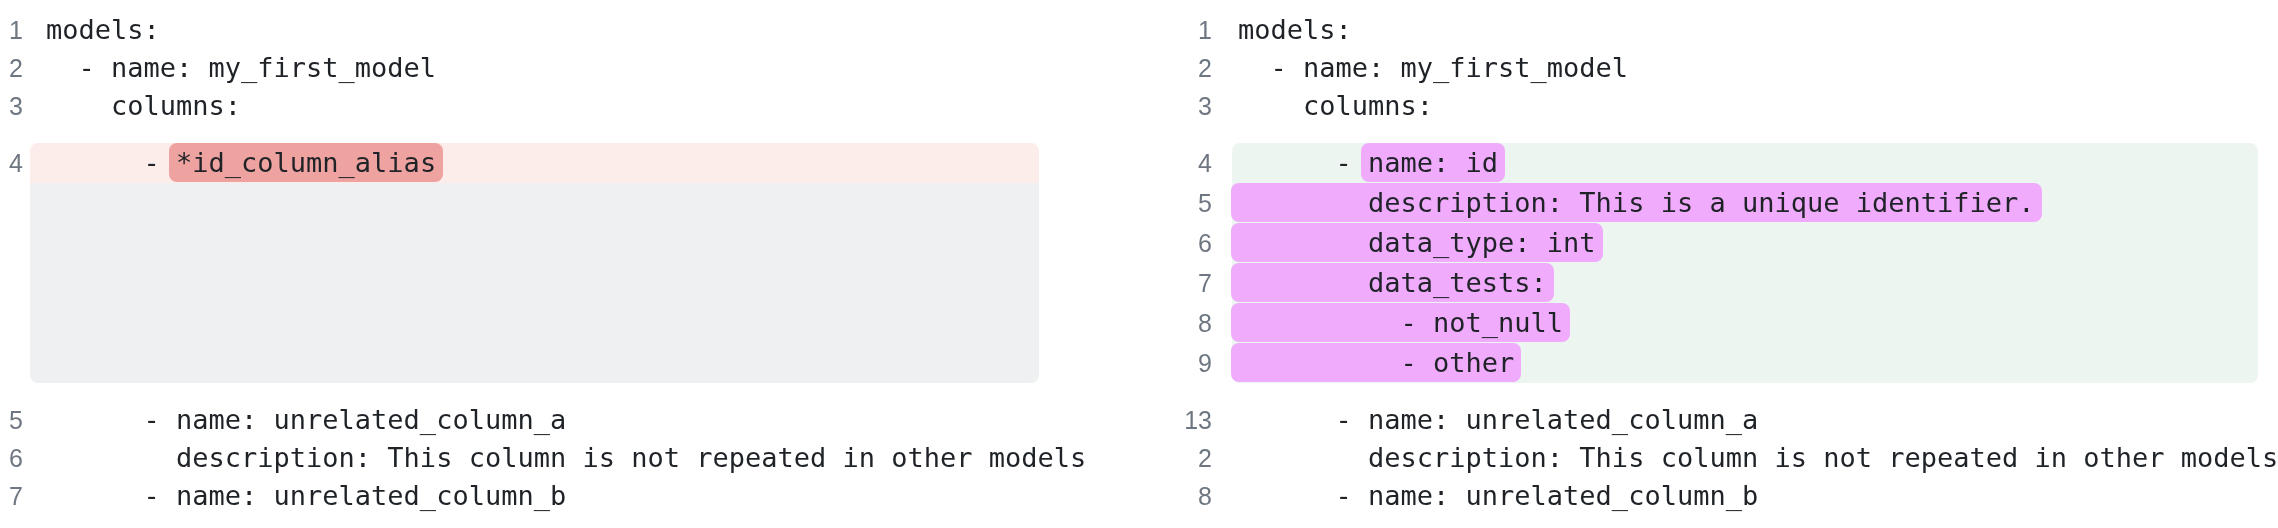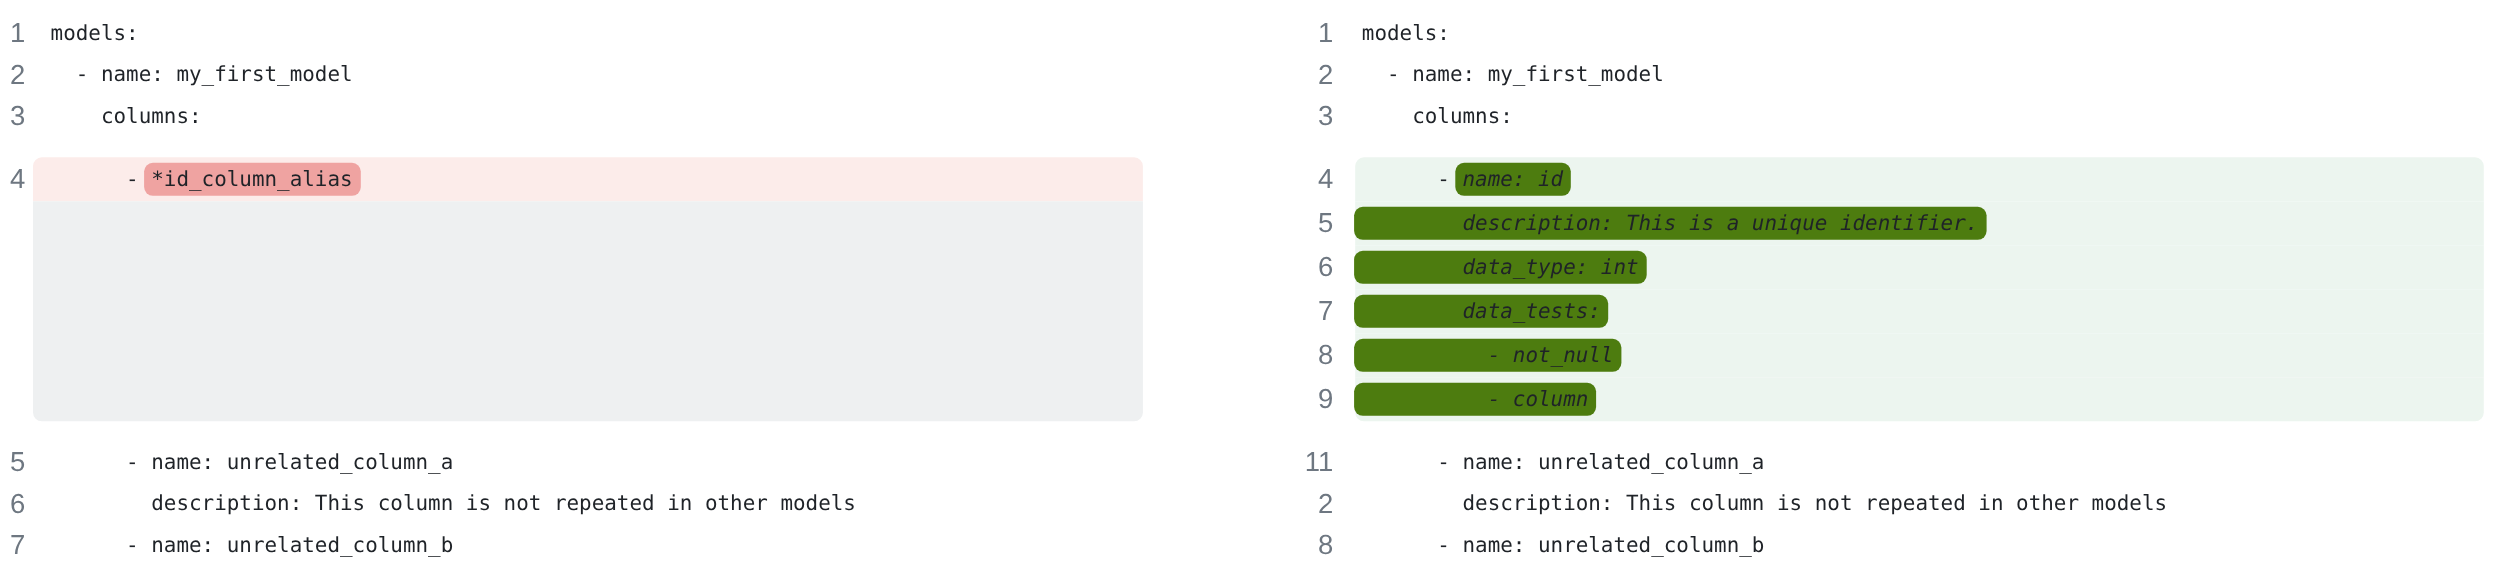--- a/index.html
+++ b/index.html
@@ -19,7 +19,7 @@
   .pane-right .num{width:92px;padding-right:20px;}
   .code{
     font-family:"DejaVu Sans Mono","Liberation Mono",monospace;
-    font-size:19px;line-height:38px;font-weight:500;color:#1f2328;
+    font-size:27px;line-height:38px;font-weight:500;color:#1f2328;
     white-space:pre;flex:1;box-sizing:border-box;
   }
   .pane-left .code{padding-left:16px;}

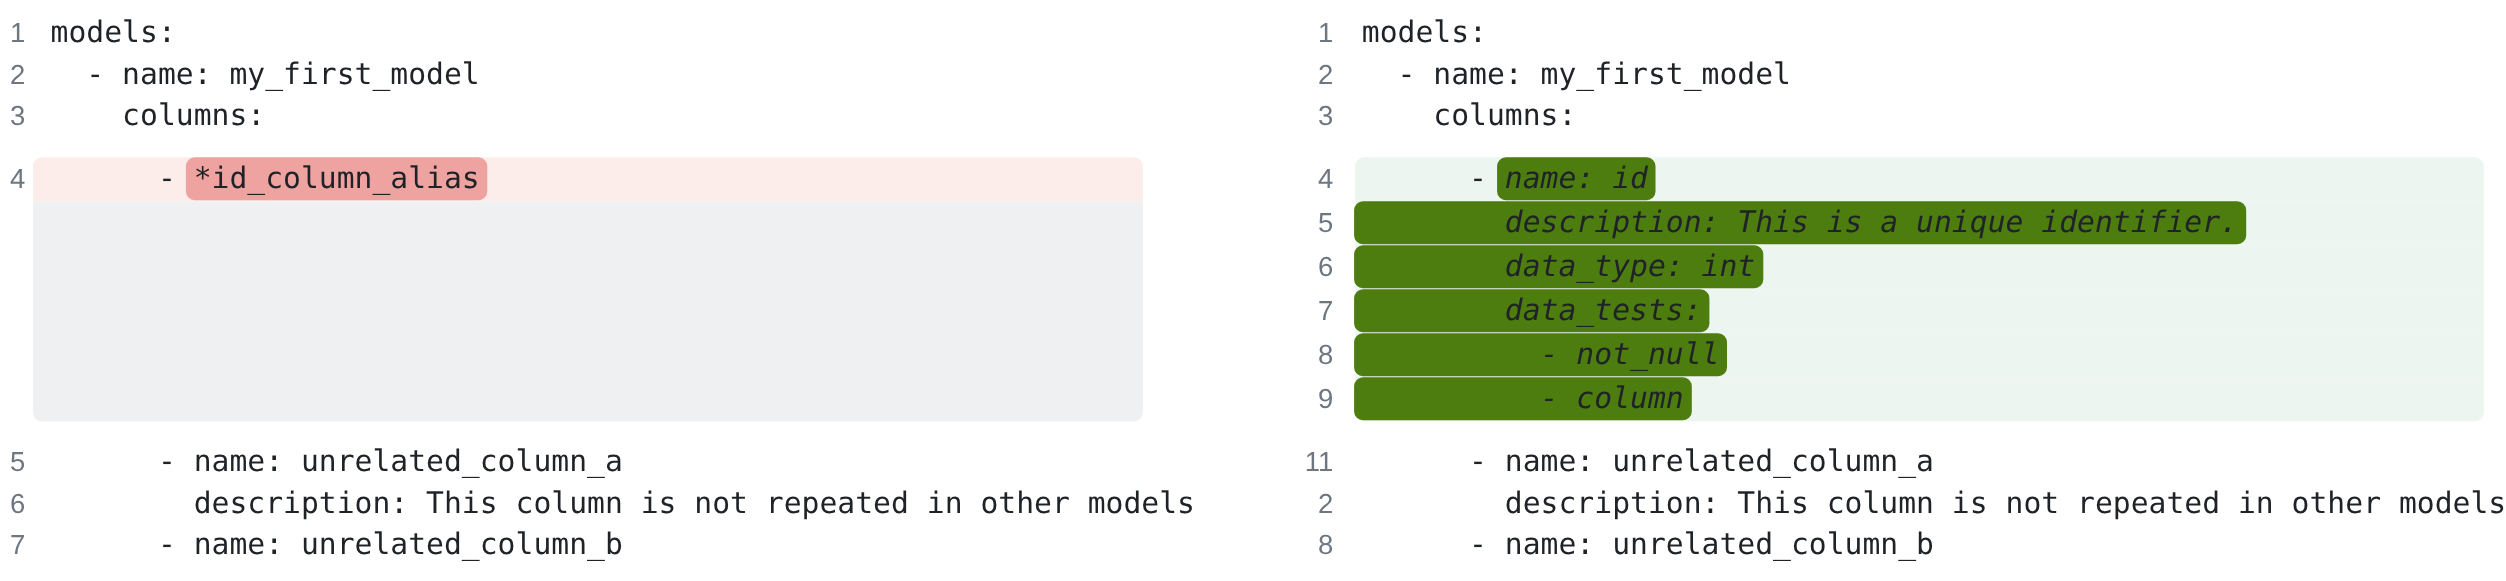--- a/index.html
+++ b/index.html
@@ -35,7 +35,7 @@
   .bottom-round{border-radius:0 0 8px 8px;}
   .mark{border-radius:8px;padding:4px 7px;margin:-4px -7px;}
   .mark-removed{background:#efa3a1;}
-  .mark-added{background:#4d7c0f;font-style:italic;}
+  .mark-added{background:#f0abfc;}
   .filler{height:200px;}
 </style>
 </head>

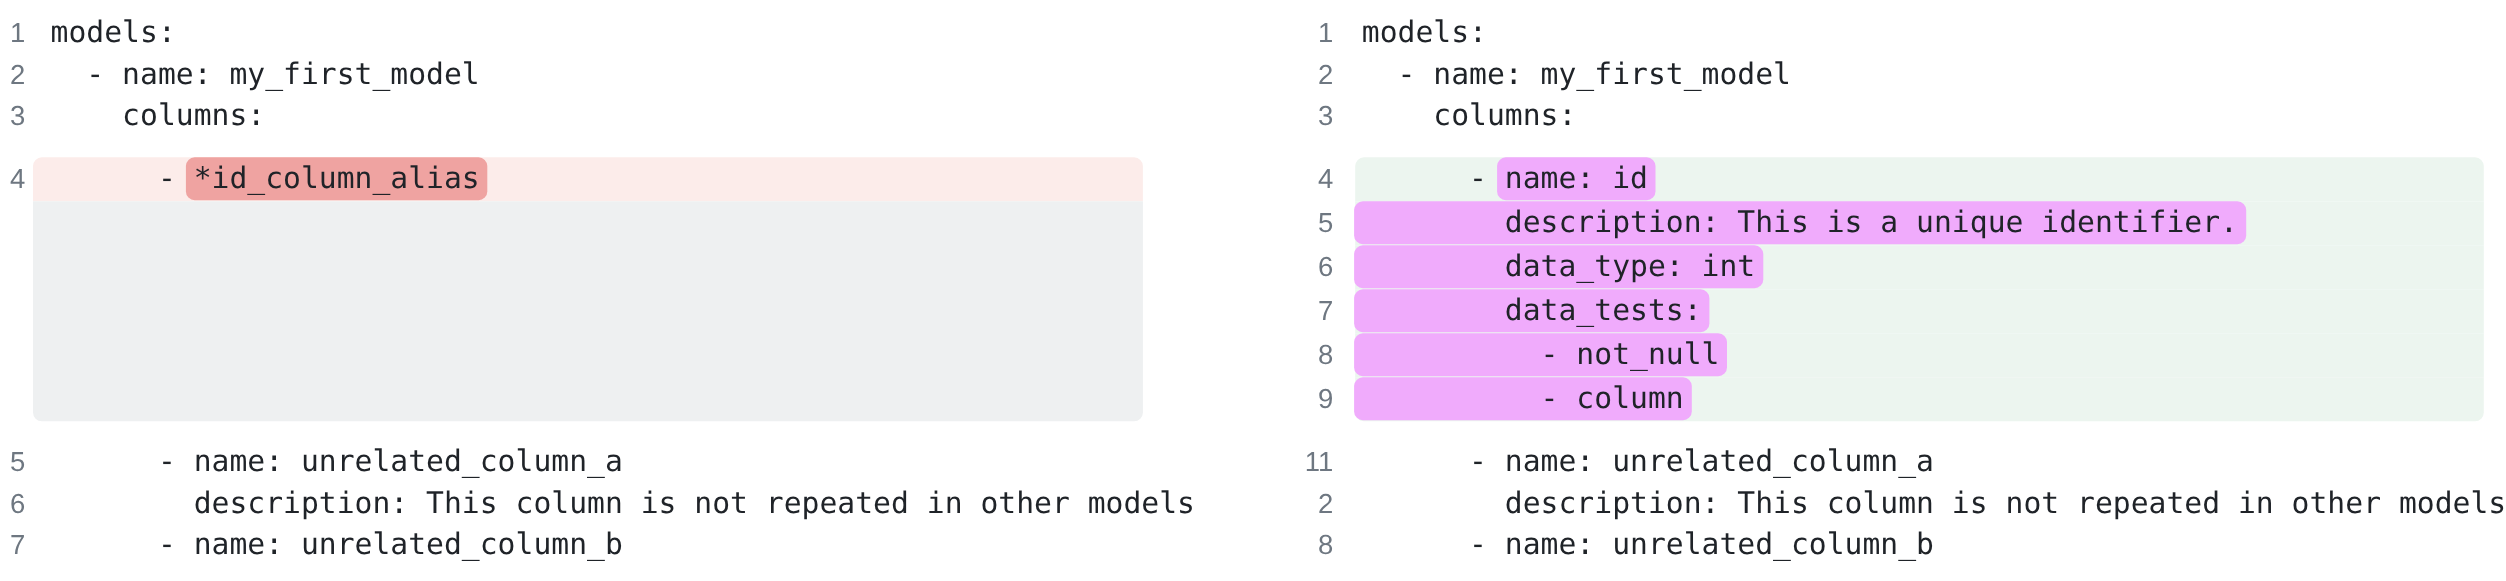--- a/index.html
+++ b/index.html
@@ -116,7 +116,7 @@
     </div>
     <div class="row chg chg-last">
       <span class="num">9</span>
-      <span class="code bg-added bottom-round"><span class="mark mark-added">          - column</span></span>
+      <span class="code bg-added bottom-round"><span class="mark mark-added">          - other</span></span>
     </div>
 
     <div class="row">

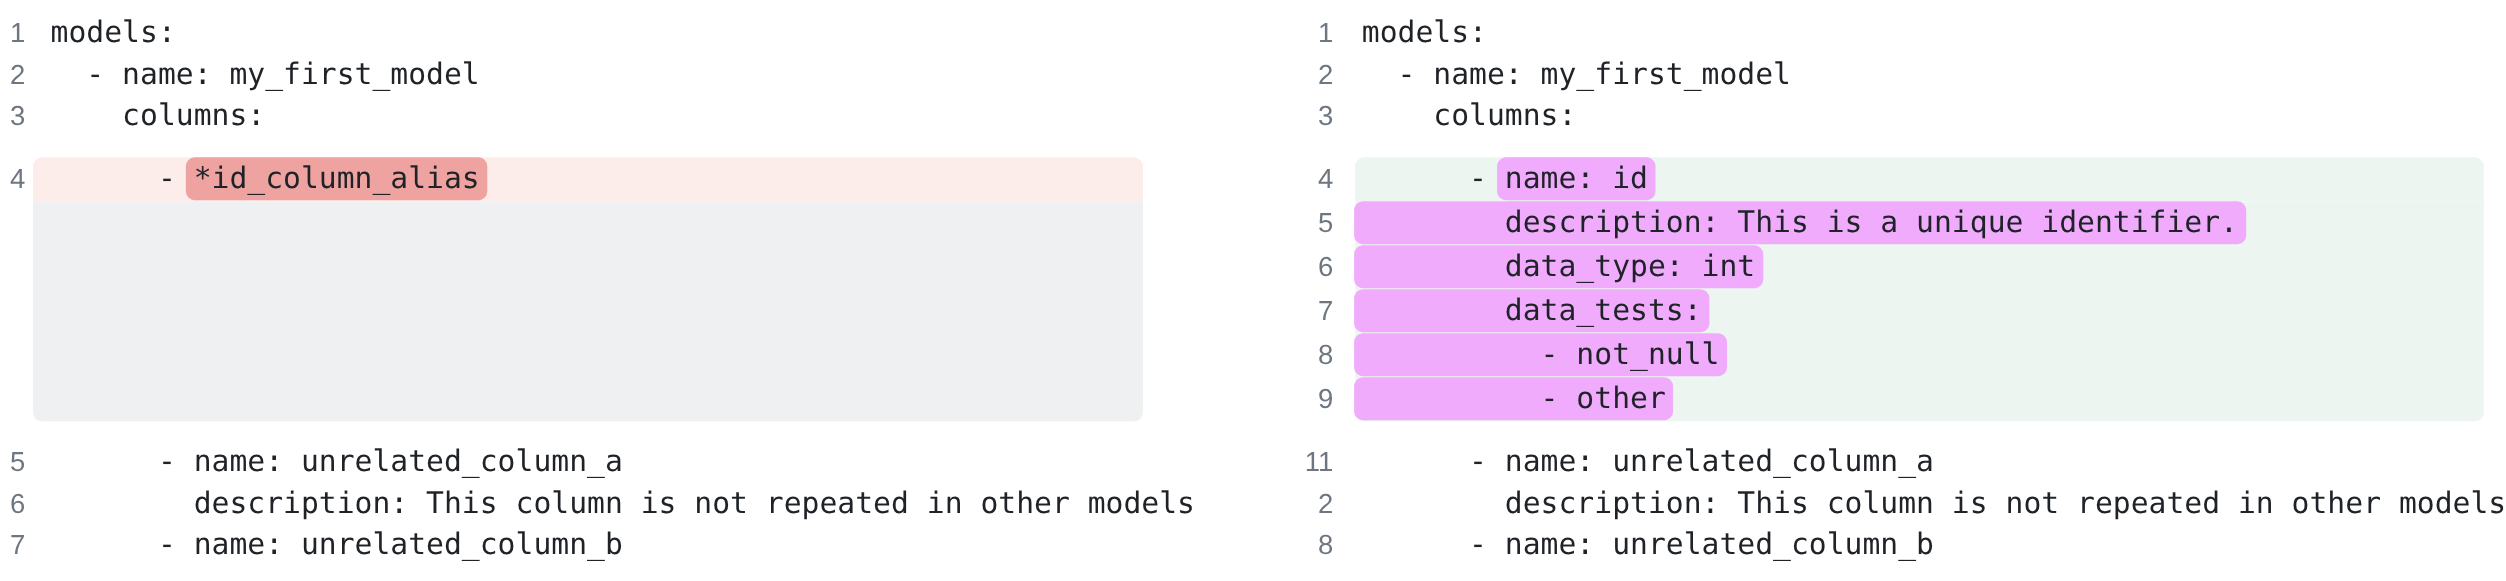--- a/index.html
+++ b/index.html
@@ -120,7 +120,7 @@
     </div>
 
     <div class="row">
-      <span class="num">11</span>
+      <span class="num">13</span>
       <span class="code">      - name: unrelated_column_a</span>
     </div>
     <div class="row">

